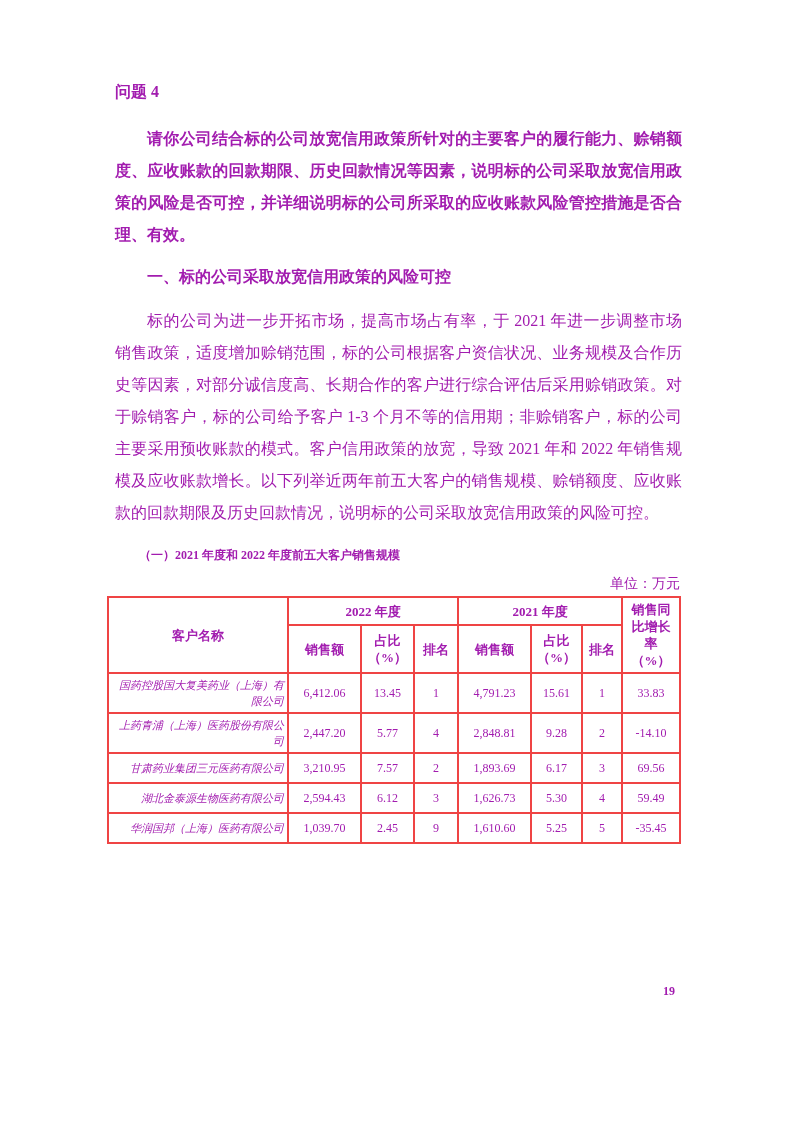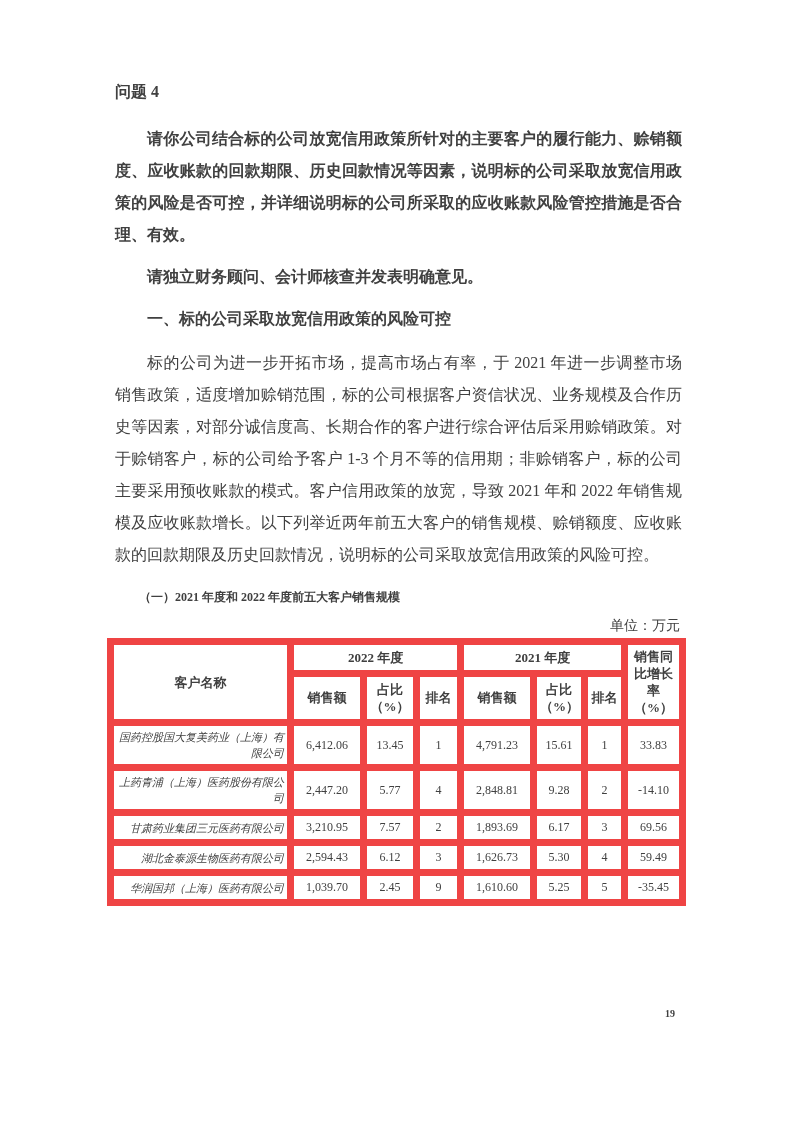--- a/index.html
+++ b/index.html
@@ -10,7 +10,7 @@
     height: 1122px;
     background: #ffffff;
     font-family: "Liberation Serif", "DejaVu Serif", serif;
-    color: #404040;
+    color: #a21caf;
     overflow: hidden;
   }
   .content {

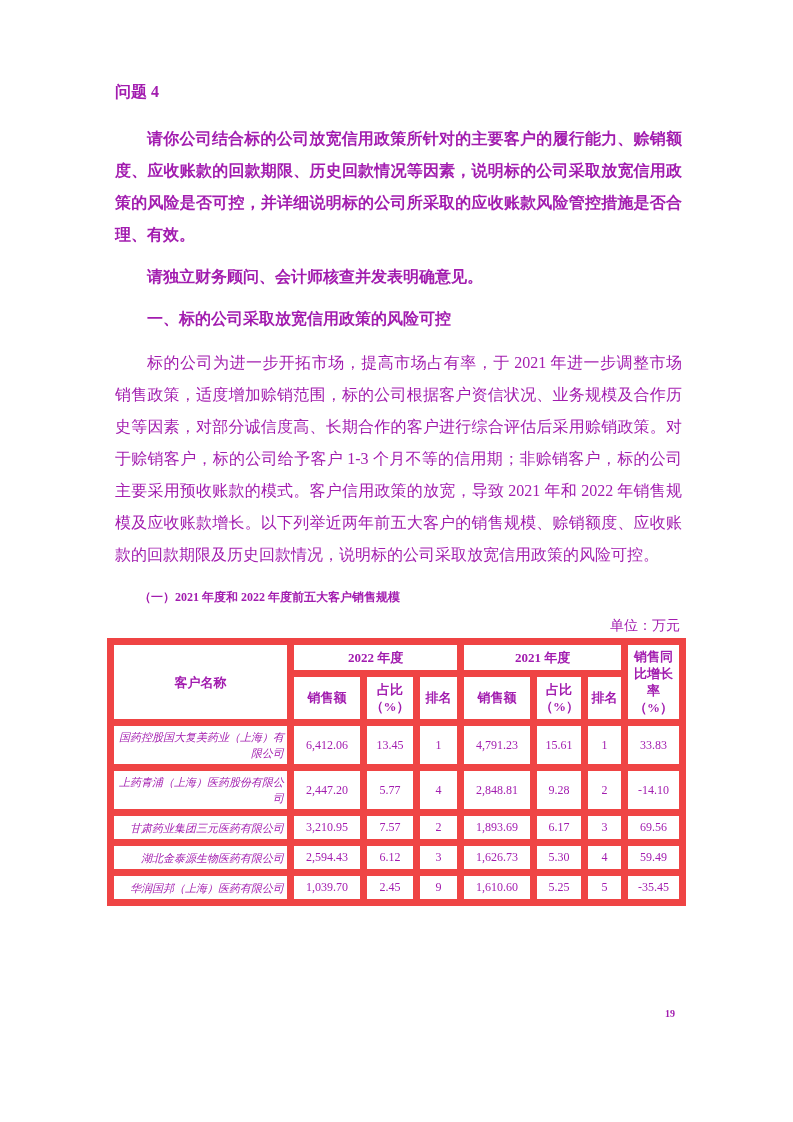--- a/index.html
+++ b/index.html
@@ -107,7 +107,6 @@
 
     <p class="para bold">请你公司结合标的公司放宽信用政策所针对的主要客户的履行能力、赊销额度、应收账款的回款期限、历史回款情况等因素，说明标的公司采取放宽信用政策的风险是否可控，并详细说明标的公司所采取的应收账款风险管控措施是否合理、有效。</p>
 
-    <p class="para bold">请独立财务顾问、会计师核查并发表明确意见。</p>
 
 
     <div class="sec-heading">一、标的公司采取放宽信用政策的风险可控</div>

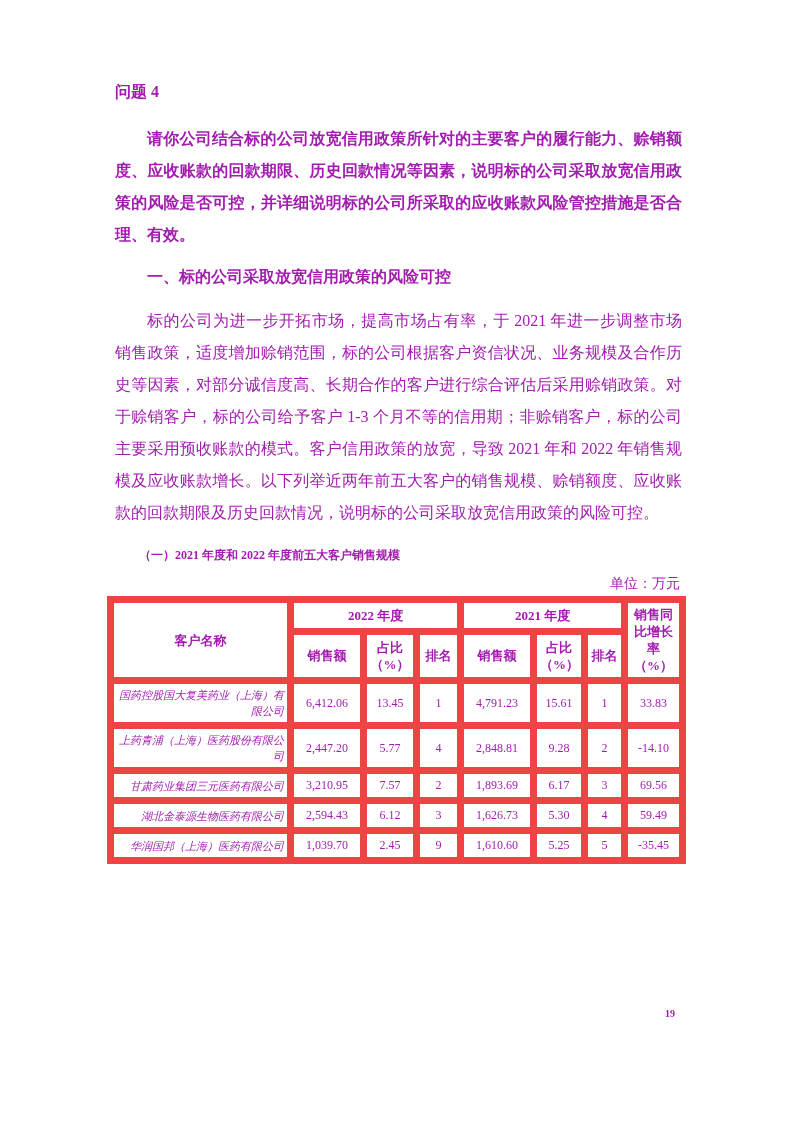--- a/index.html
+++ b/index.html
@@ -66,7 +66,7 @@
     font-size: 12px;
   }
   table.sales th, table.sales td {
-    border: 7px solid #ef4444;
+    border: 2px solid #ef4444;
     padding: 3px 3px;
     vertical-align: middle;
   }

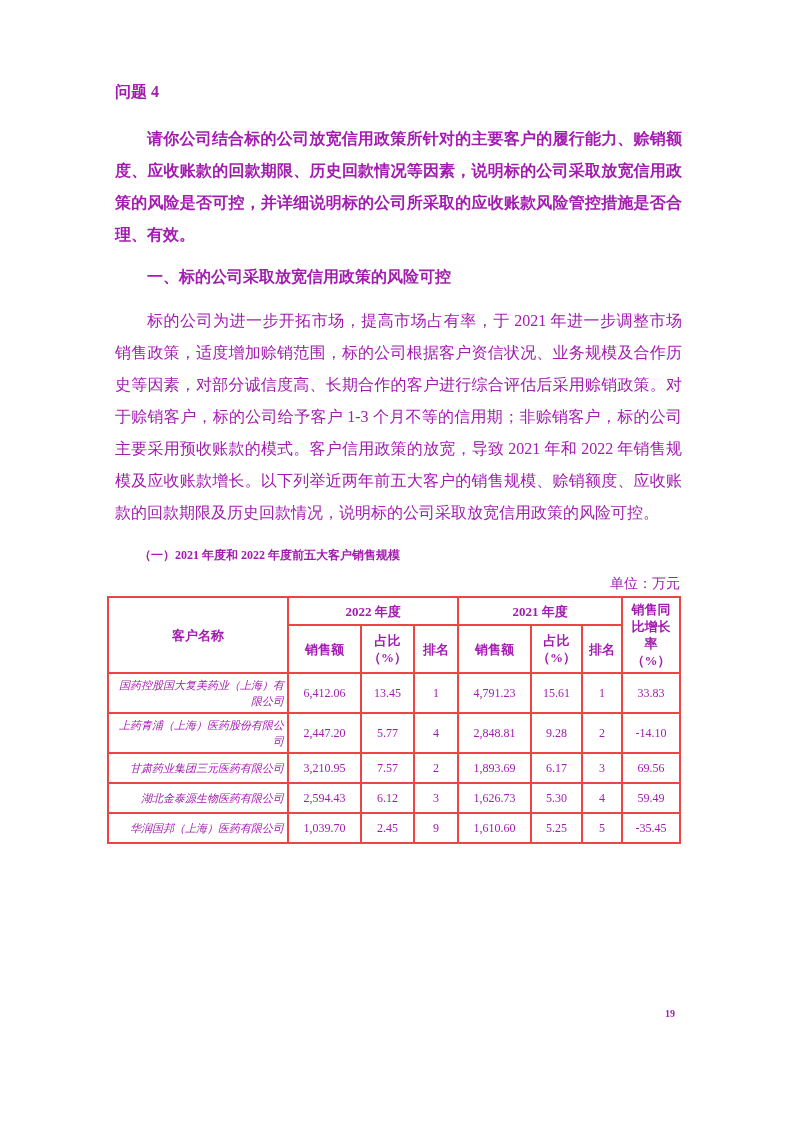--- a/index.html
+++ b/index.html
@@ -91,9 +91,9 @@
   .page-number {
     position: absolute;
     right: 118px;
-    top: 1008px;
-    font-weight: bold;
-    font-size: 10px;
+    top: 984px;
+    font-weight: bold;
+    font-size: 12px;
   }
 </style>
 </head>

